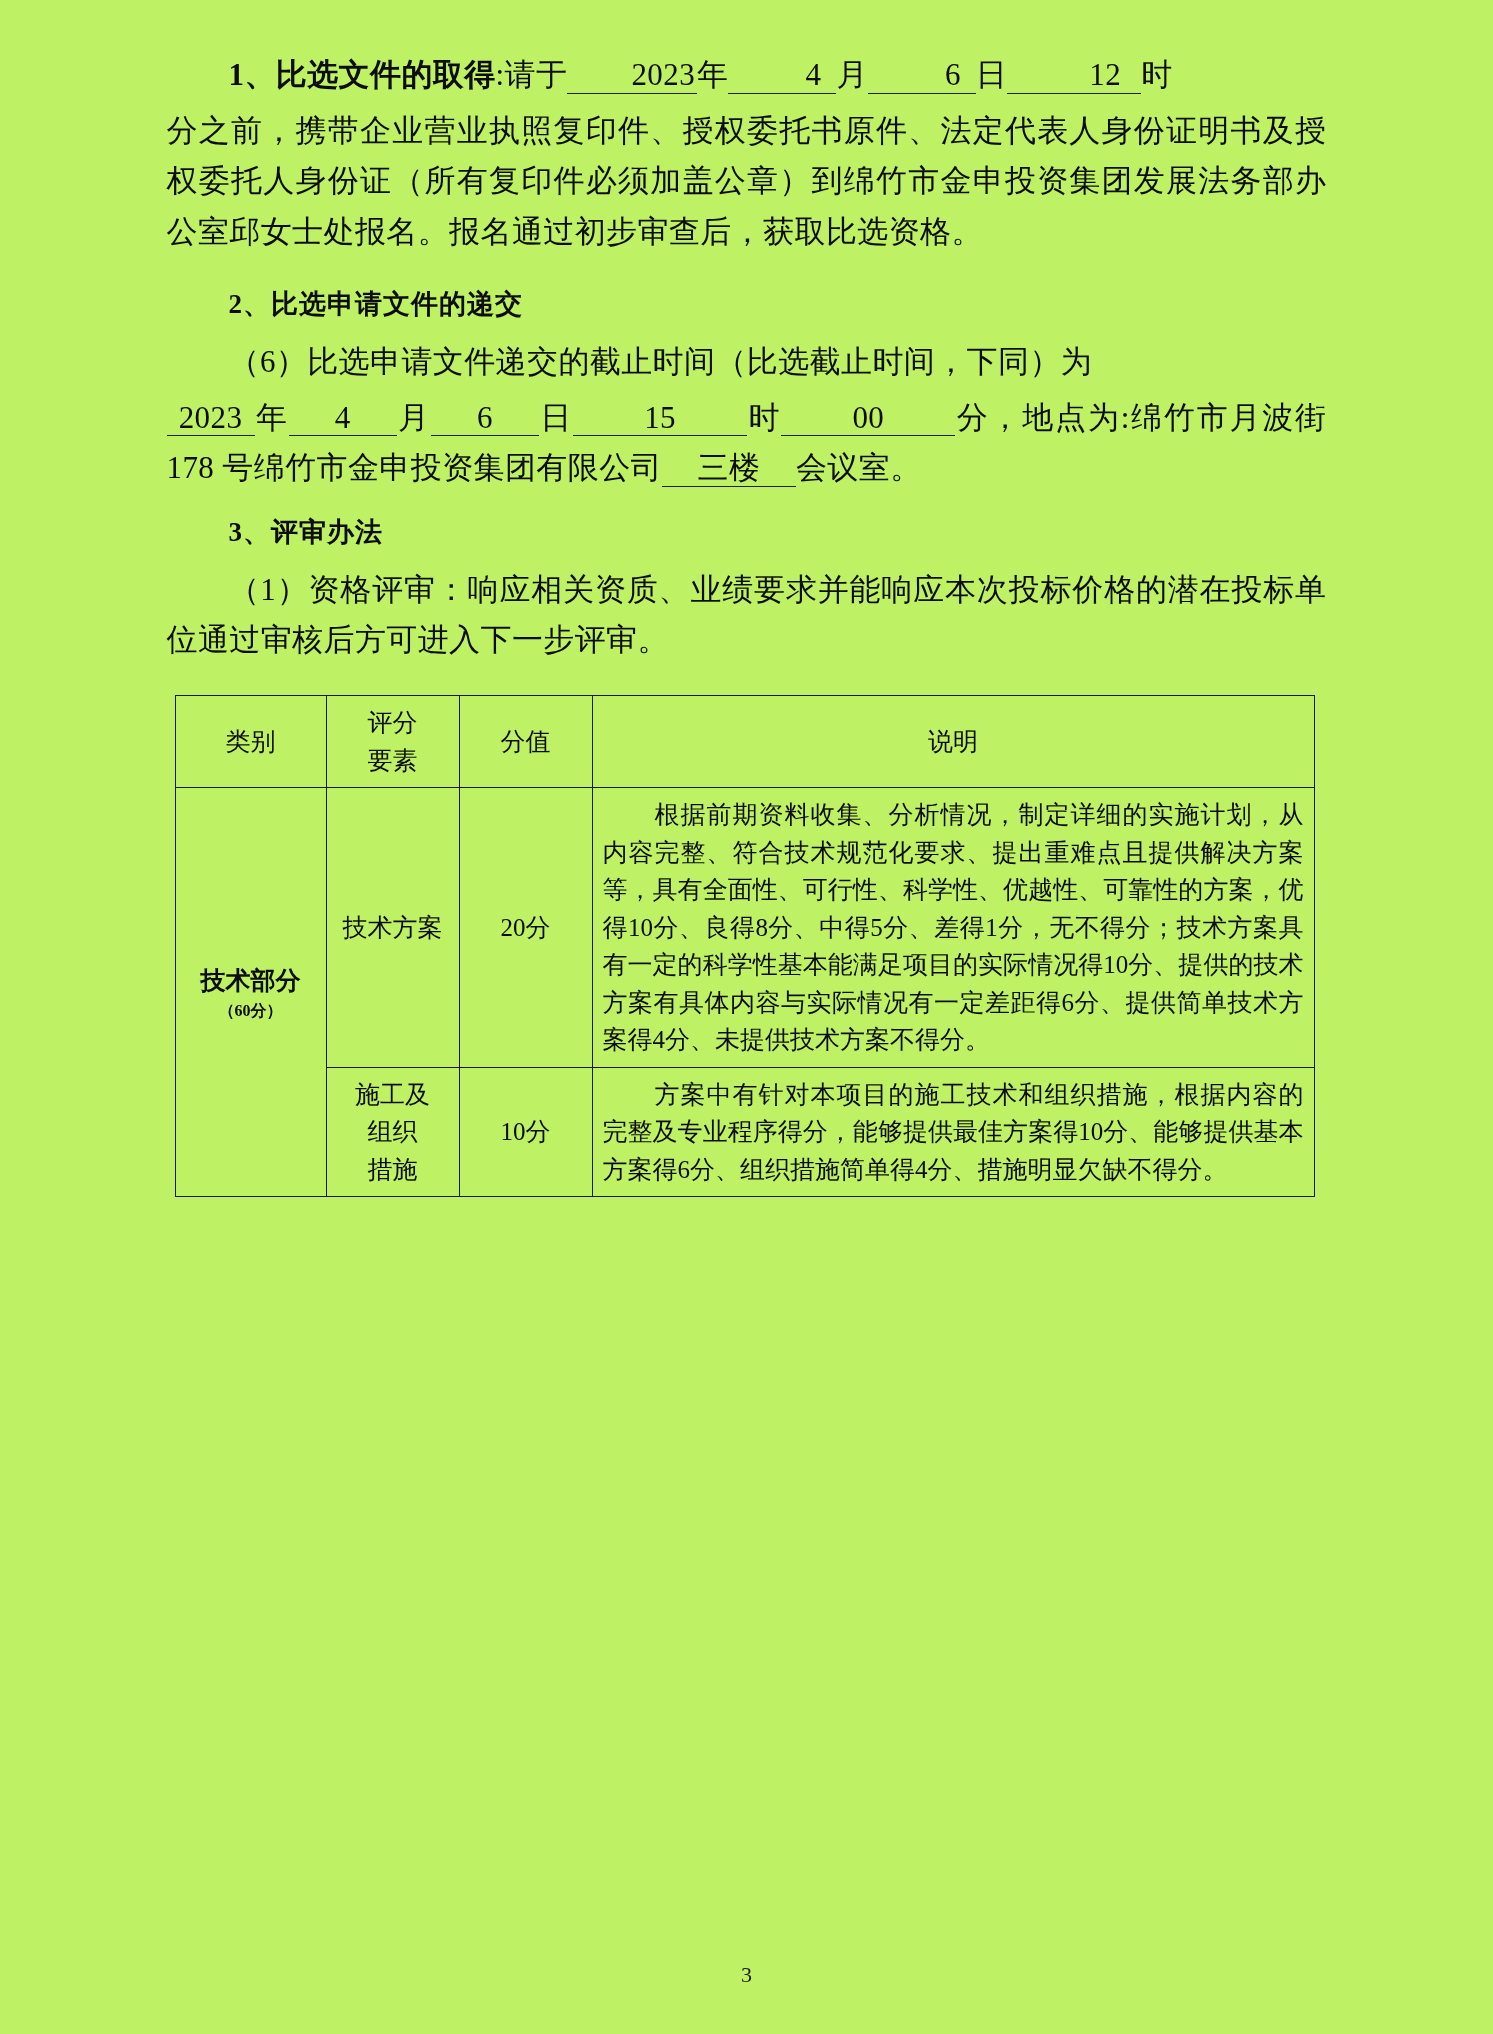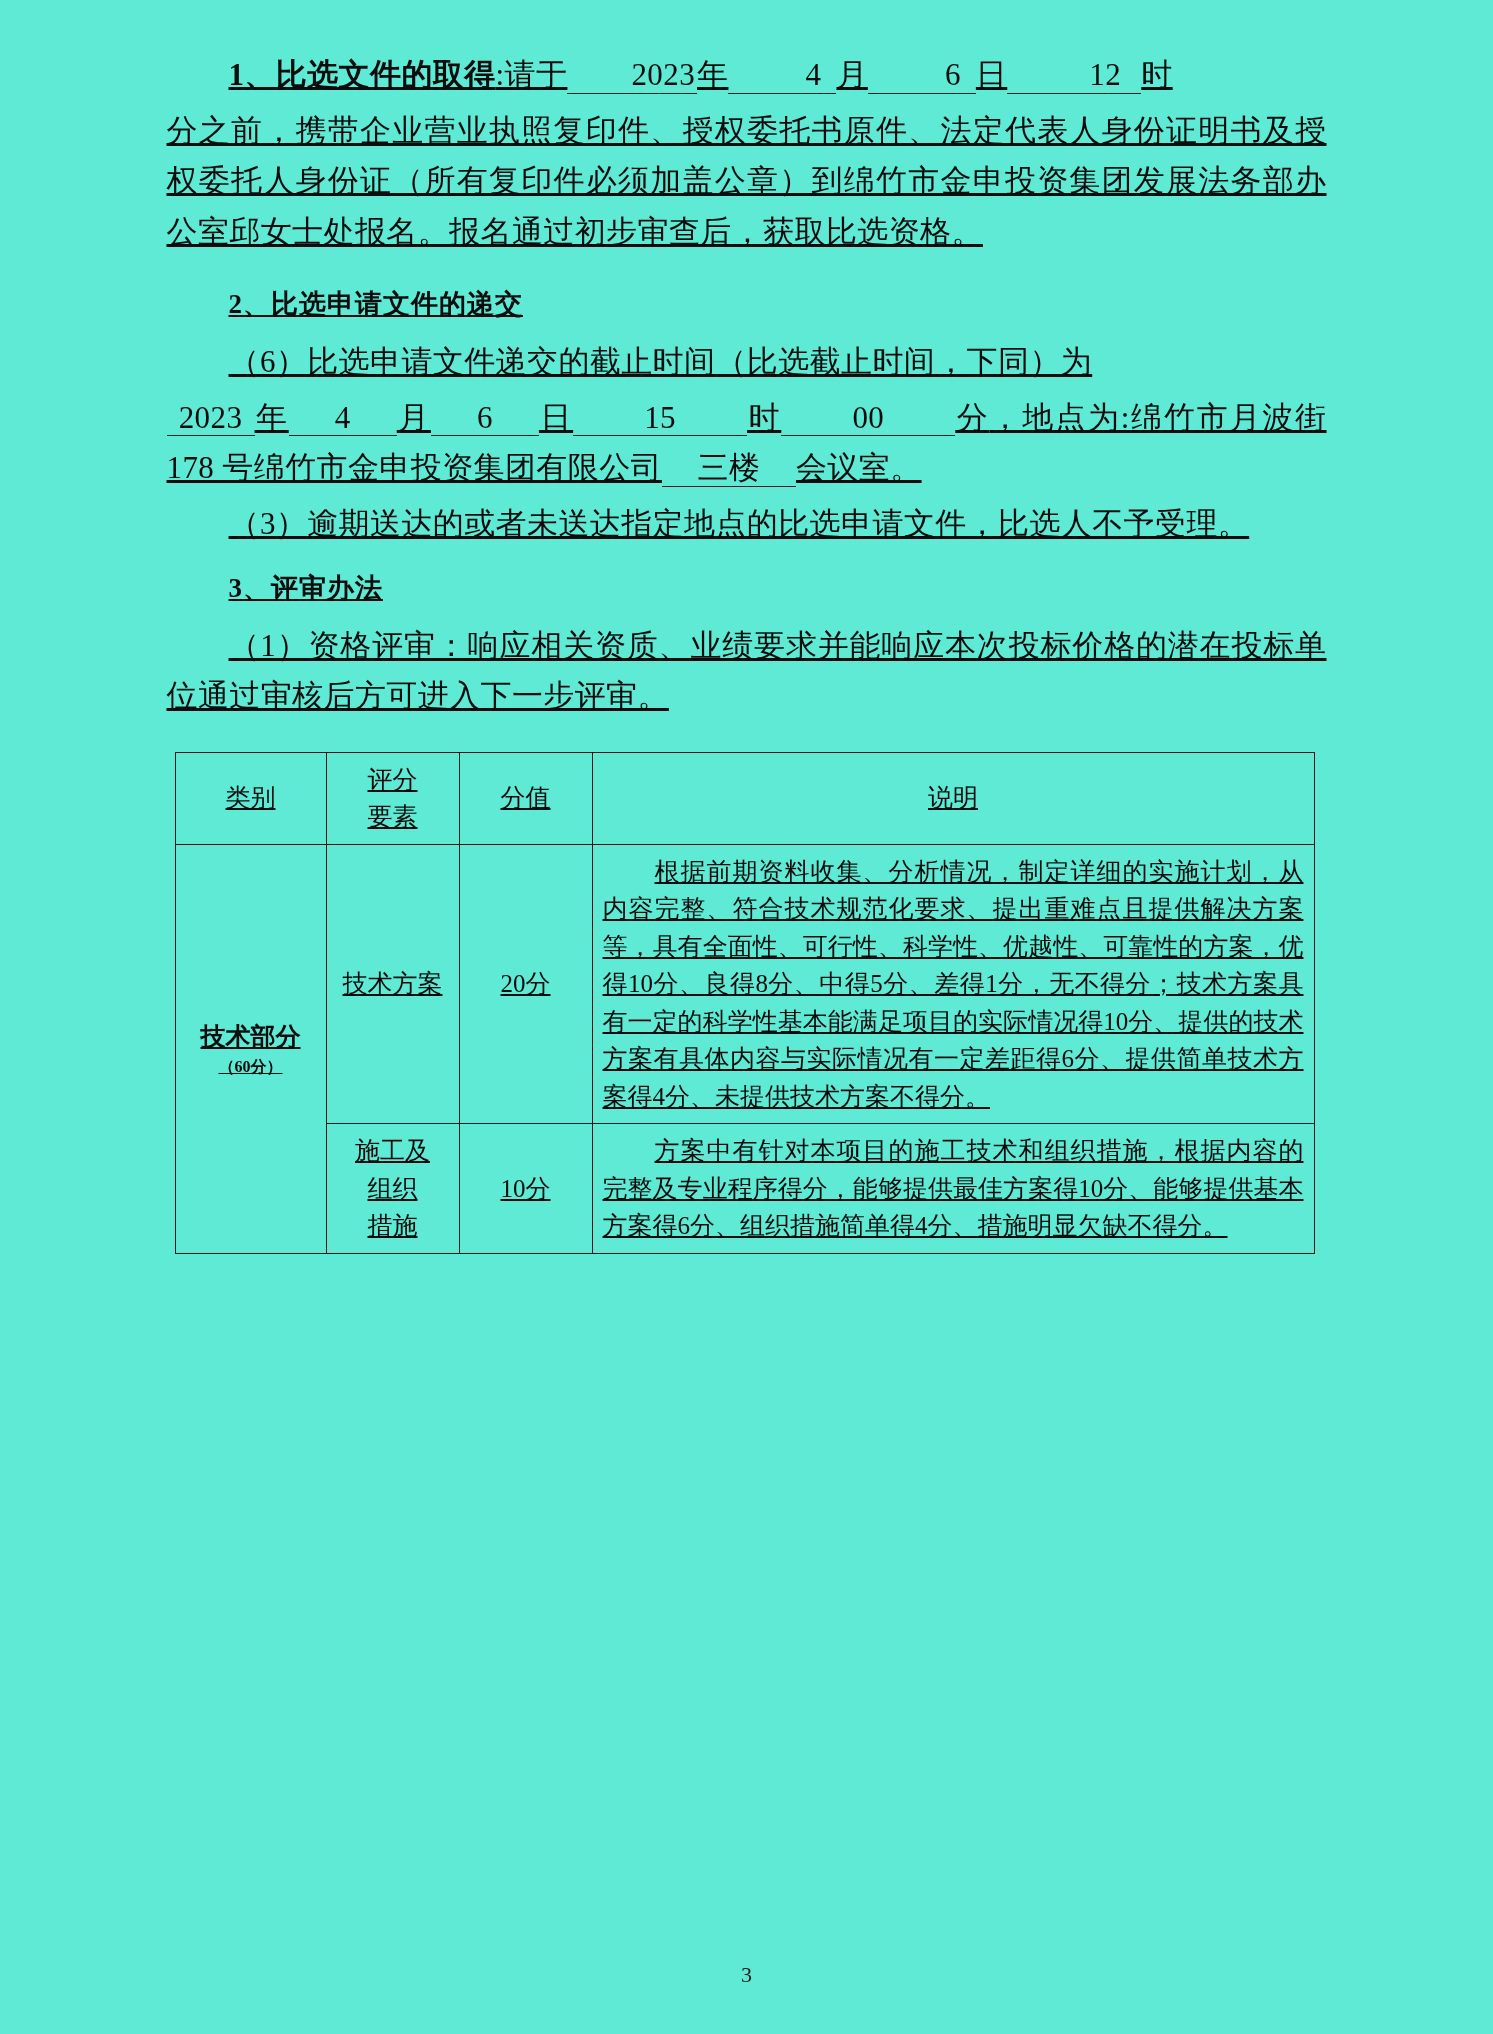--- a/index.html
+++ b/index.html
@@ -16,10 +16,9 @@
     width: 1493px;
     height: 2034px;
     margin: 0 auto;
-    background: #5eead4;
+    background: #bef264;
     box-sizing: border-box;
     padding: 40px 120px 0 120px;
-    text-decoration: underline;
   }
   .content {
     width: 1160px;

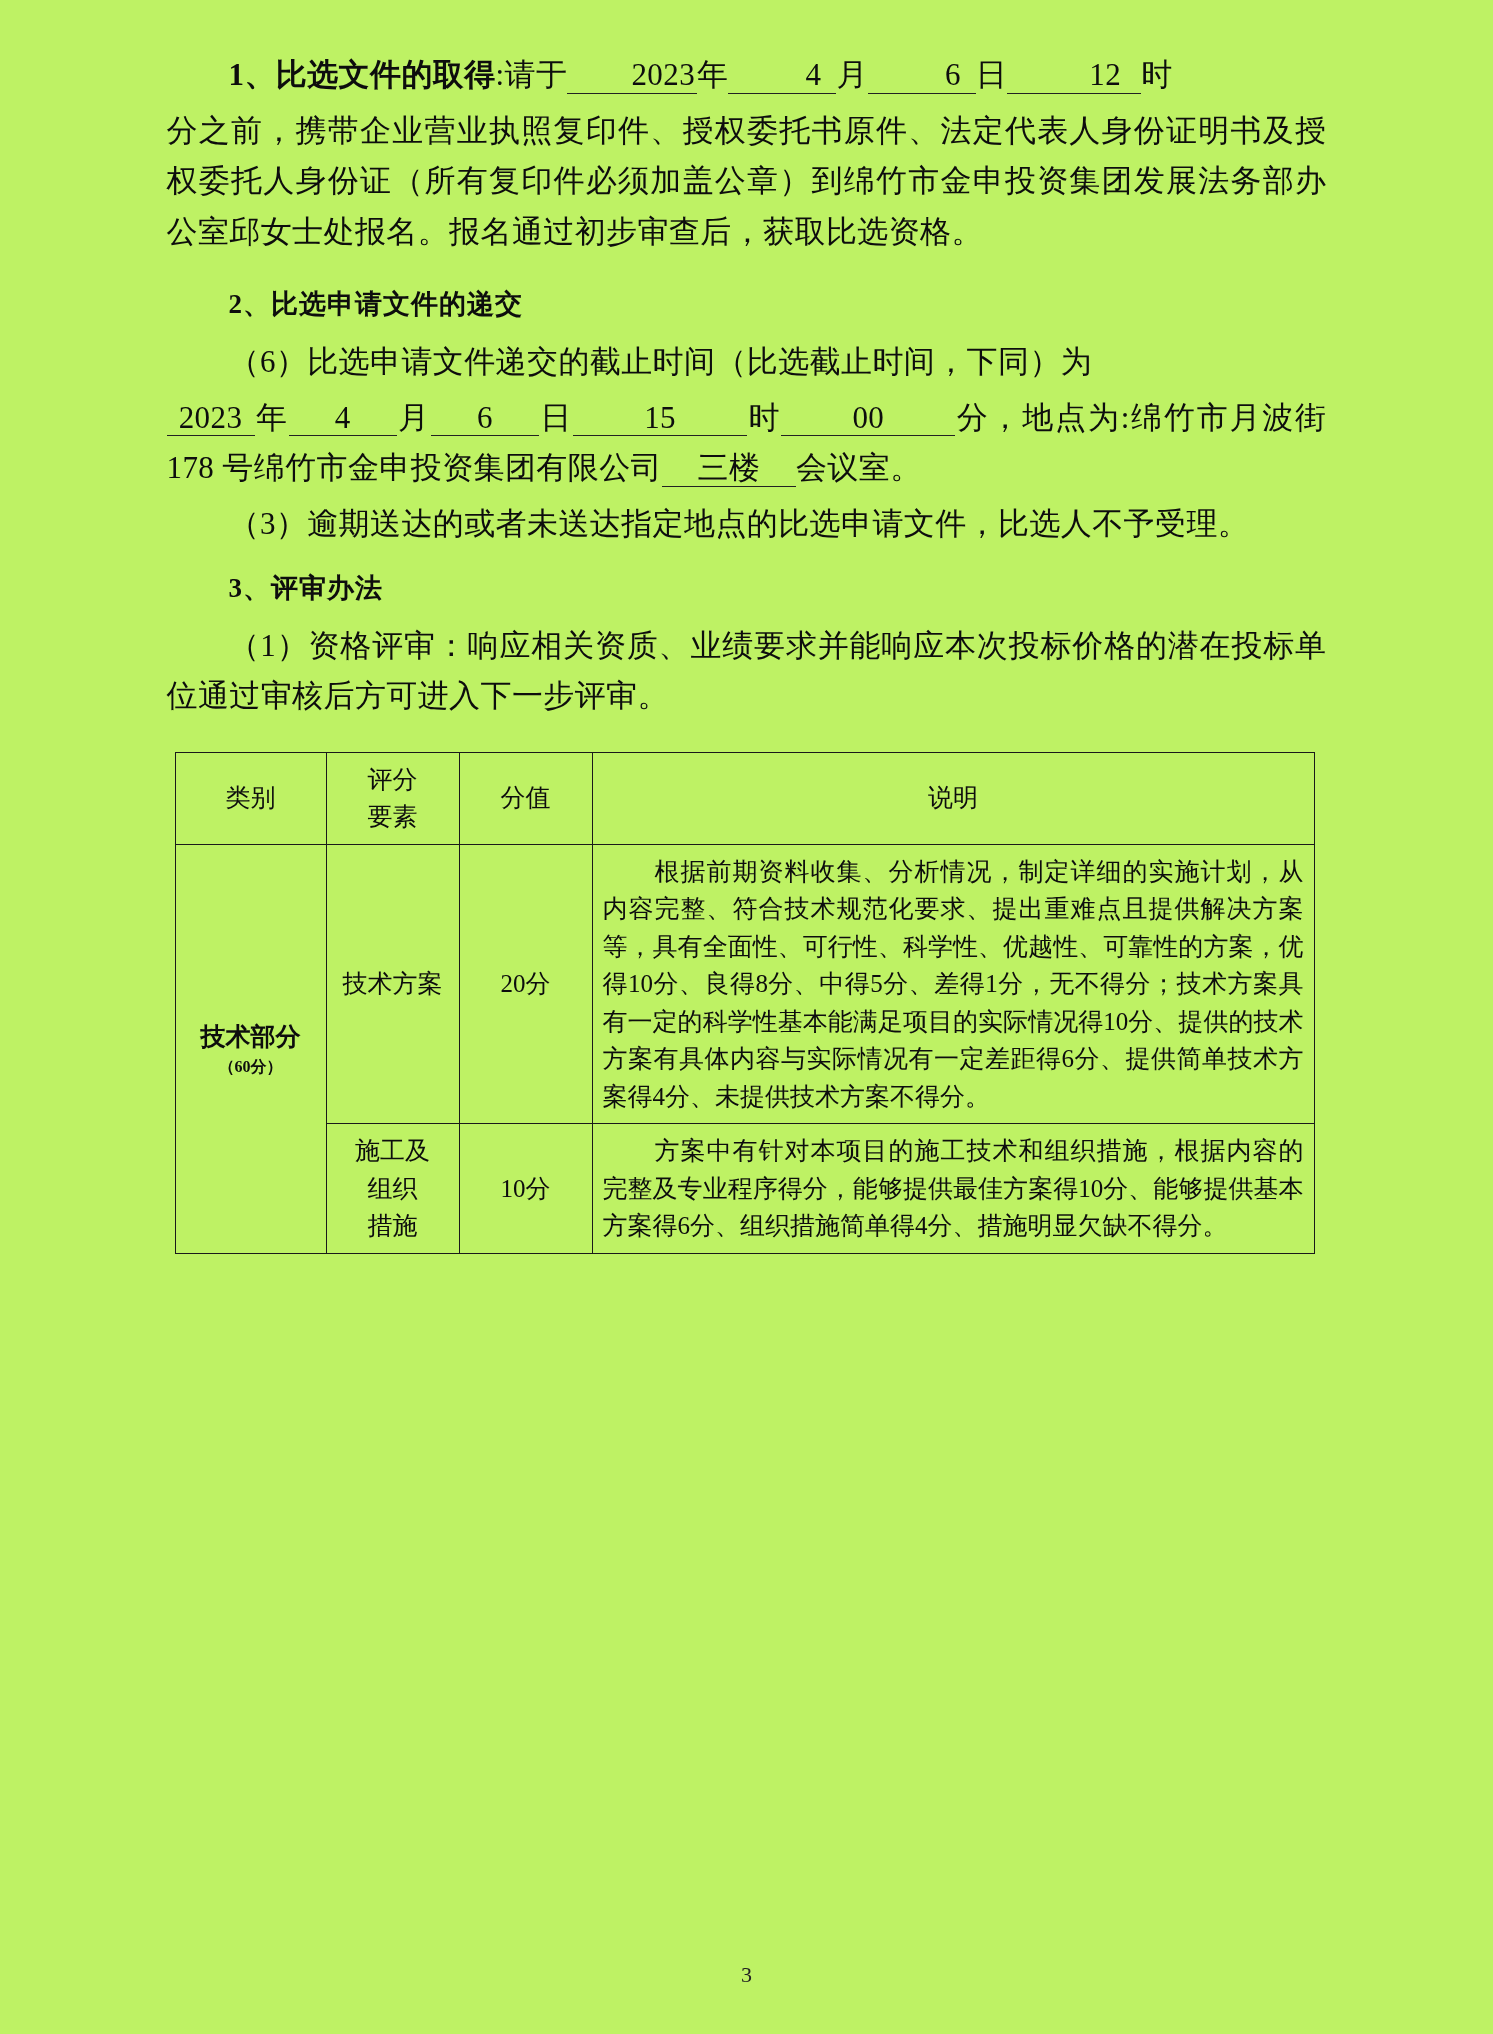--- a/index.html
+++ b/index.html
@@ -129,7 +129,6 @@
     <p class="heading gap-1">2、比选申请文件的递交</p>
     <p class="indent">（6）比选申请文件递交的截止时间（比选截止时间，下同）为</p>
     <p><span class="fill fill-sm num">2023</span><span>年</span><span class="fill fill-md num">4</span><span>月</span><span class="fill fill-md num">6</span><span>日</span><span class="fill fill-xl num">15</span><span>时</span><span class="fill fill-xl num">00</span><span>分</span><span>，地点为:绵竹市月波街 178 号绵竹市金申投资集团有限公司</span><span class="fill fill-lg">三楼</span><span>会议室。</span></p>
-    <p class="indent">（3）逾期送达的或者未送达指定地点的比选申请文件，比选人不予受理。</p>
 
     <p class="heading gap-2">3、评审办法</p>
     <p class="indent">（1）资格评审：响应相关资质、业绩要求并能响应本次投标价格的潜在投标单位通过审核后方可进入下一步评审。</p>

